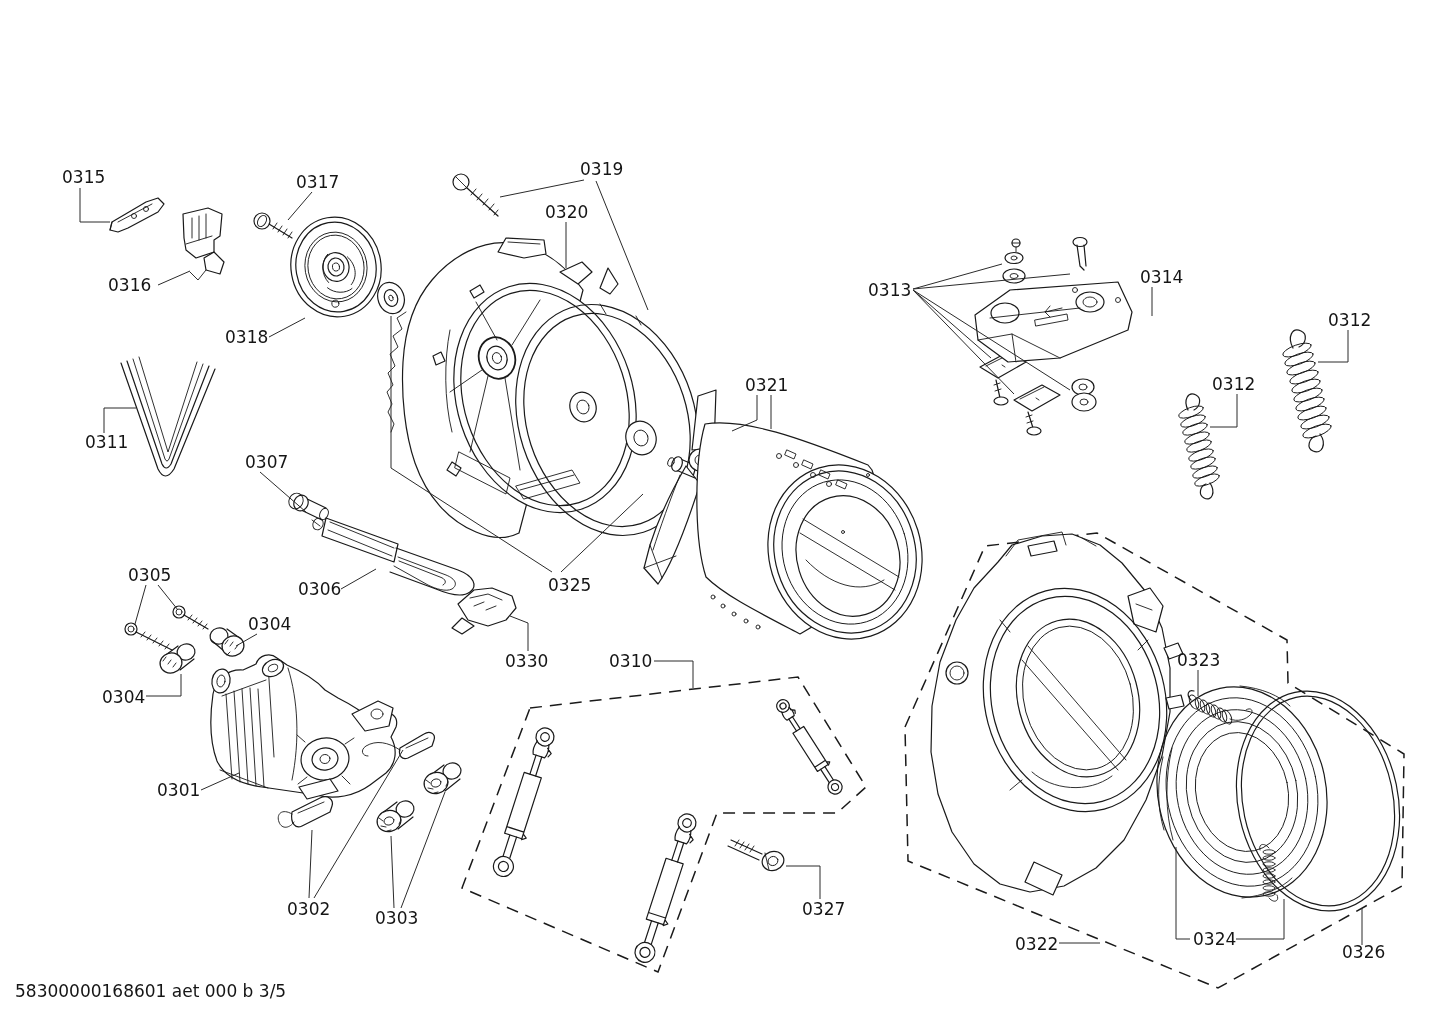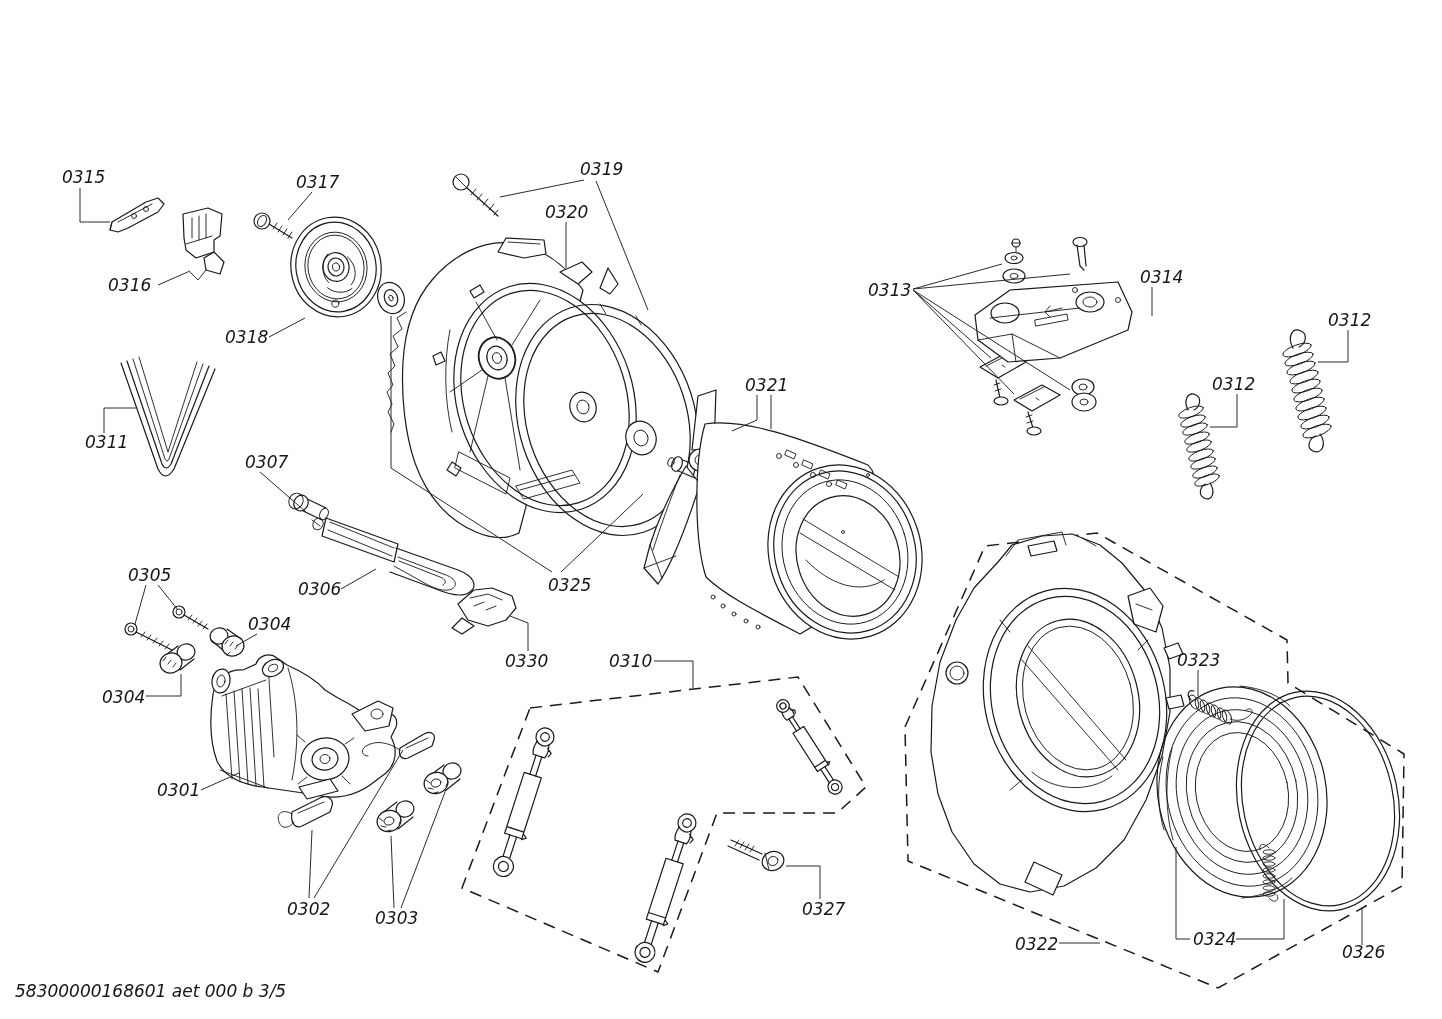--- a/index.html
+++ b/index.html
@@ -4,7 +4,7 @@
 <style>
   html,body{margin:0;padding:0;background:#ffffff;}
   .page{position:relative;width:1442px;height:1019px;background:#ffffff;overflow:hidden;
-        font-family:"DejaVu Sans","Liberation Sans",sans-serif;font-style:italic;}
+        font-family:"DejaVu Sans","Liberation Sans",sans-serif;}
   svg{position:absolute;left:0;top:0;}
   text.lbl{font-family:"DejaVu Sans","Liberation Sans",sans-serif;font-size:17px;fill:#151515;}
   .ln{stroke:#1a1a1a;fill:none;stroke-width:1.2;stroke-linecap:round;stroke-linejoin:round;}

